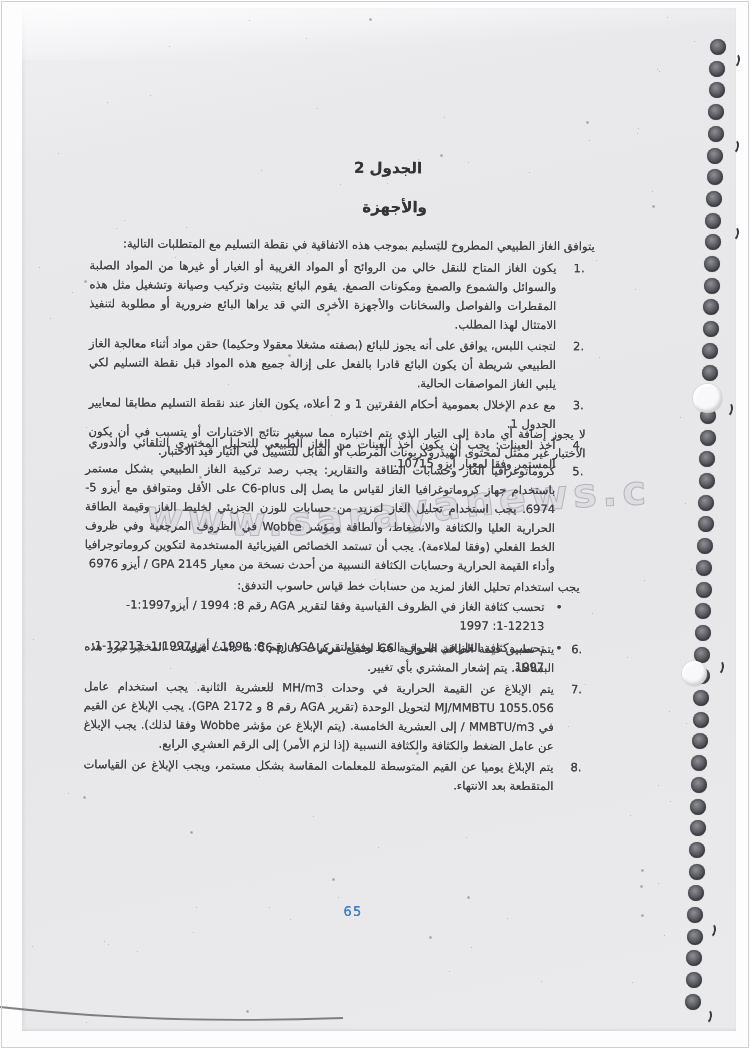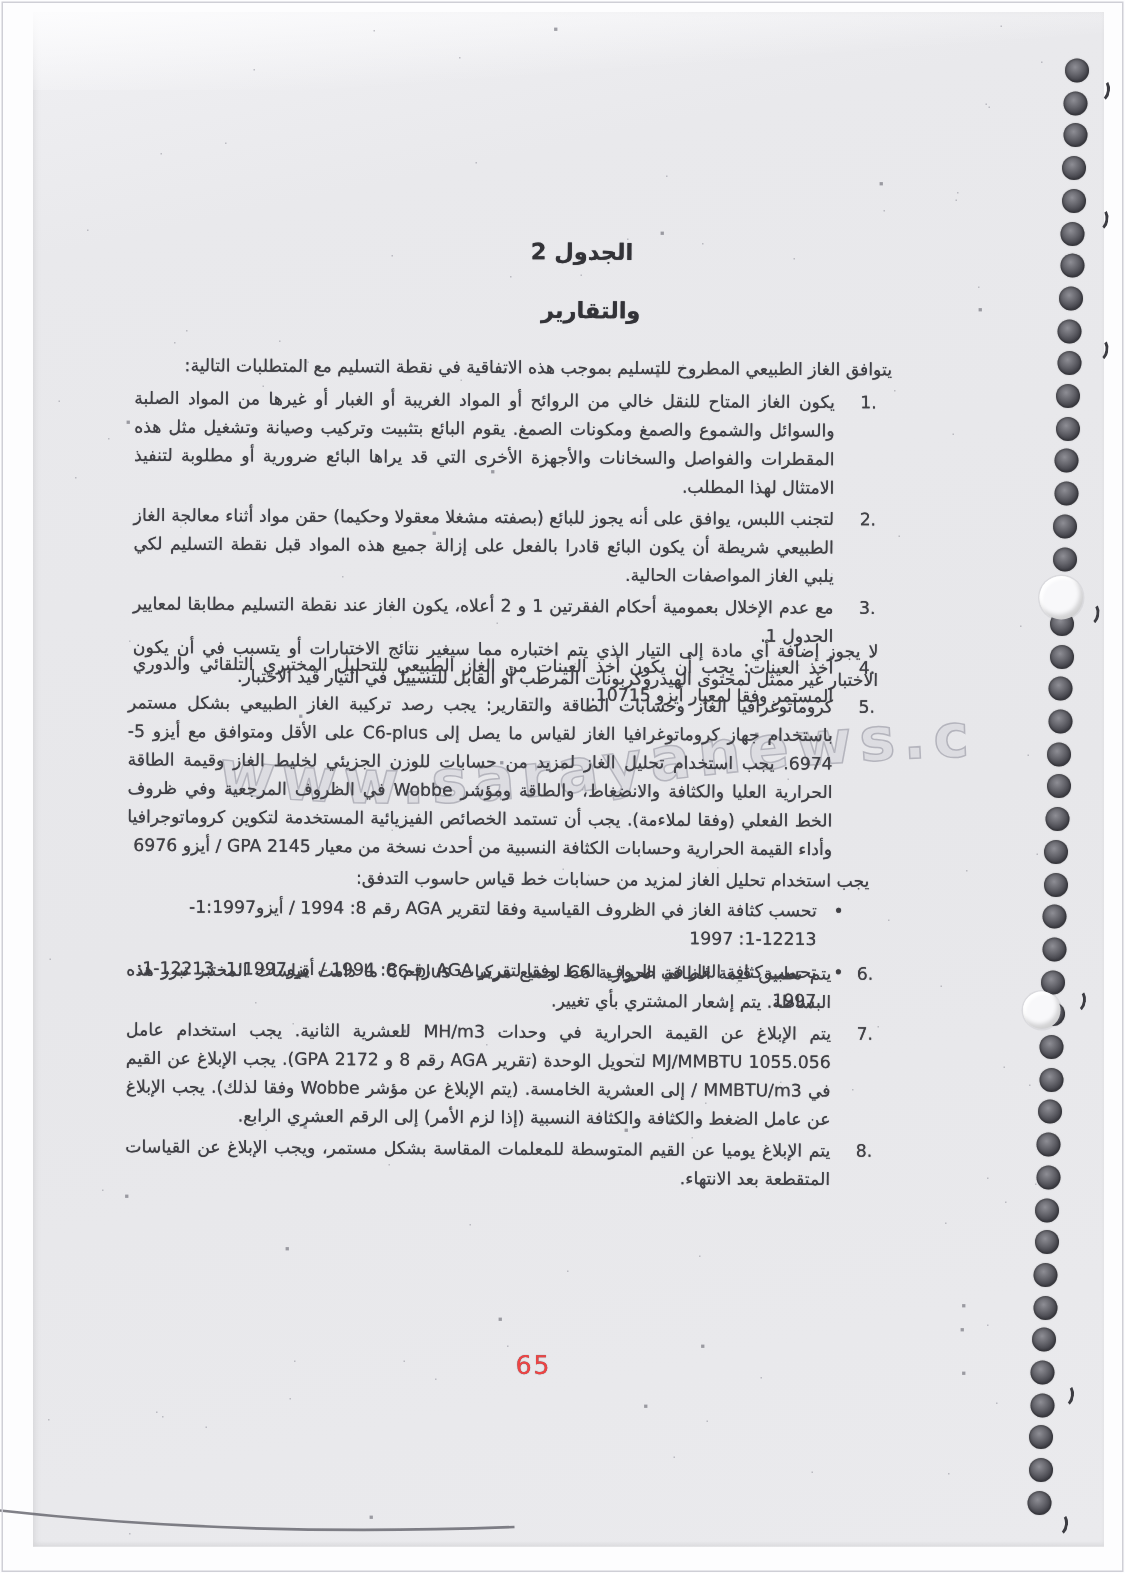--- a/index.html
+++ b/index.html
@@ -58,7 +58,7 @@
 
     <div class="abs h1" style="top:159px;right:330px;">الجدول 2</div>
 
-    <div class="abs h1" style="top:198px;right:325px;">والتقارير</div>
+    <div class="abs h1" style="top:198px;right:325px;">والأجهزة</div>
 
     <div class="abs block" style="top:236px;right:157px;left:88px;text-align:right;">يتوافق الغاز الطبيعي المطروح للتسليم بموجب هذه الاتفاقية في نقطة التسليم مع المتطلبات التالية:</div>
 

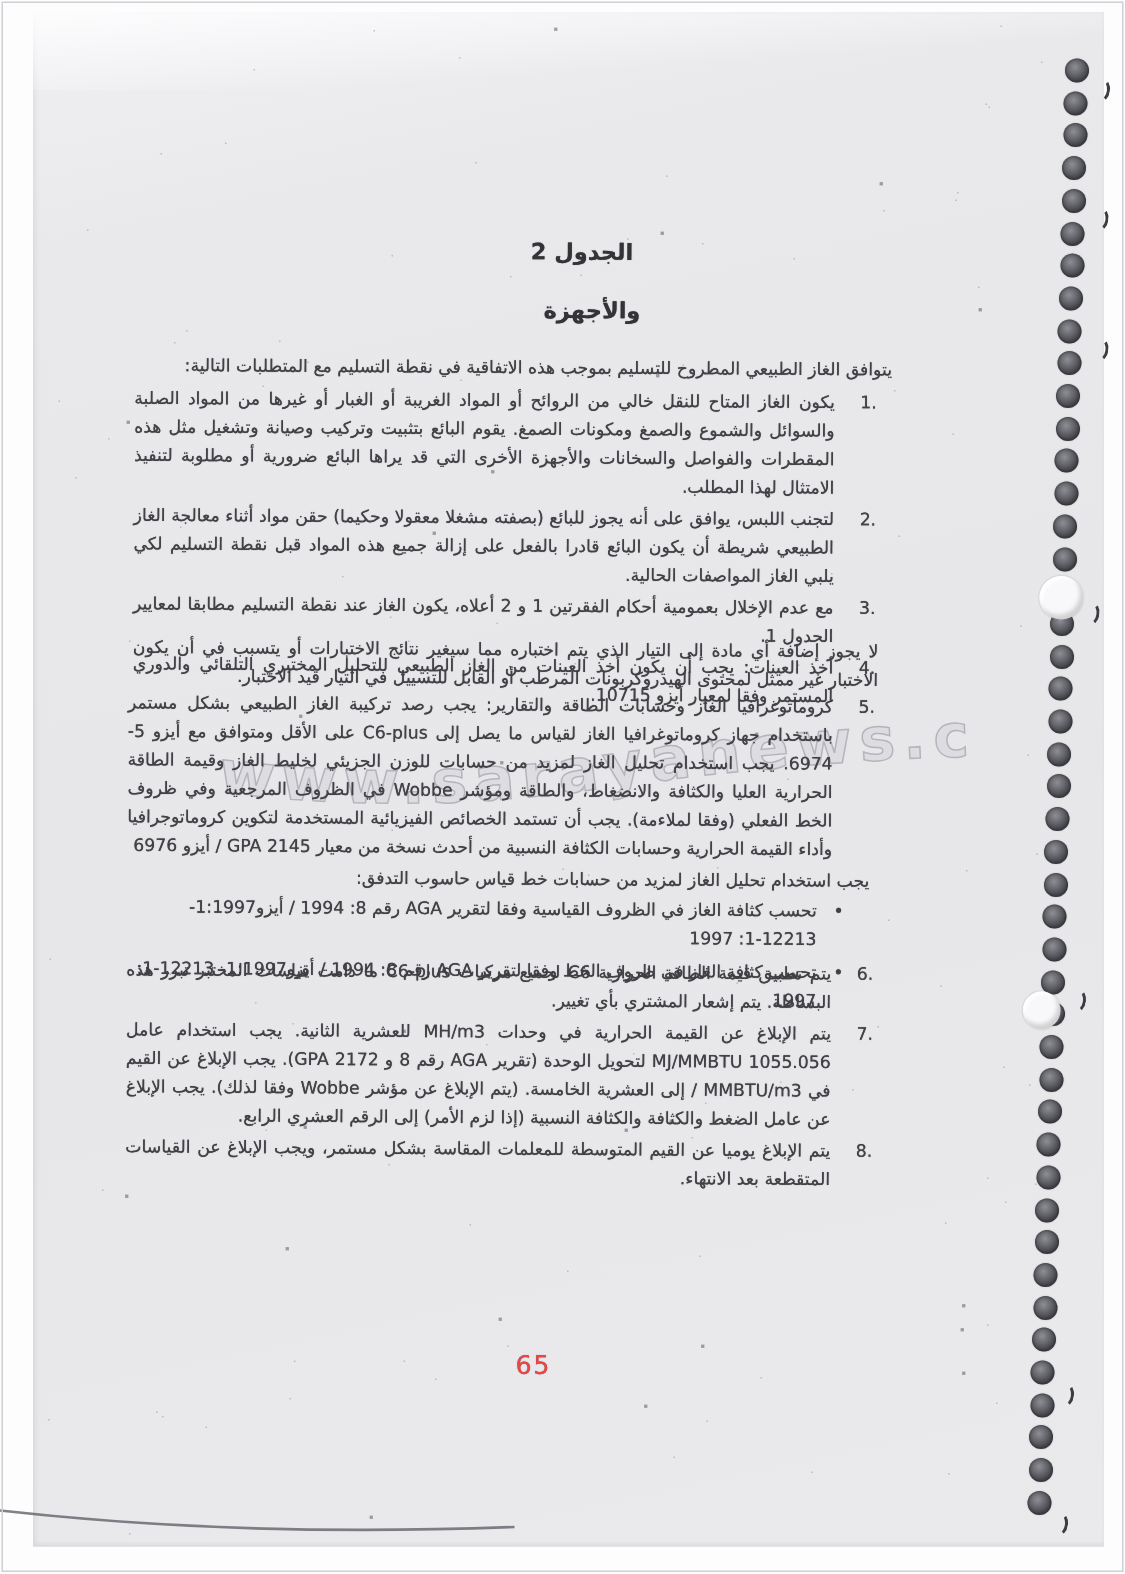--- a/index.html
+++ b/index.html
@@ -36,7 +36,7 @@
   .wm{position:absolute;left:143px;top:480px;pointer-events:none;}
   .wm text{font-family:"DejaVu Sans",sans-serif;font-weight:bold;font-size:40px;letter-spacing:5px;
            fill:rgba(178,178,188,.20);stroke:rgba(150,150,162,.60);stroke-width:1px;}
-  .pagenum{position:absolute;font-size:17px;color:#ef4444;letter-spacing:1px;}
+  .pagenum{position:absolute;font-size:13px;color:#3b82f6;letter-spacing:1px;}
 </style>
 </head>
 <body>

